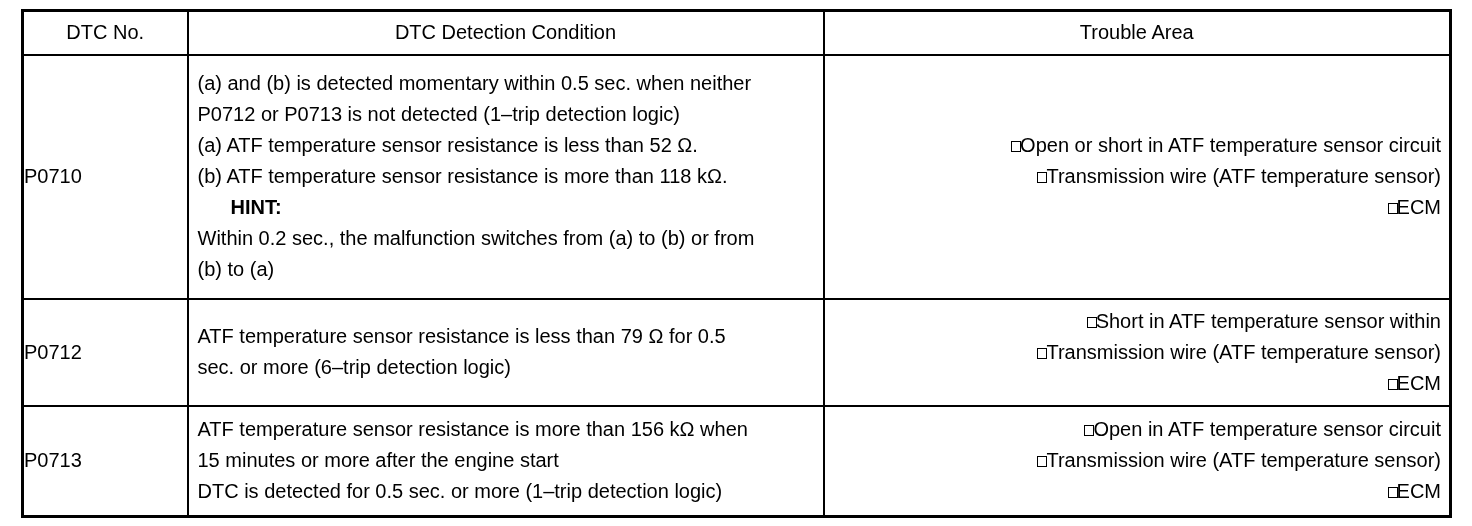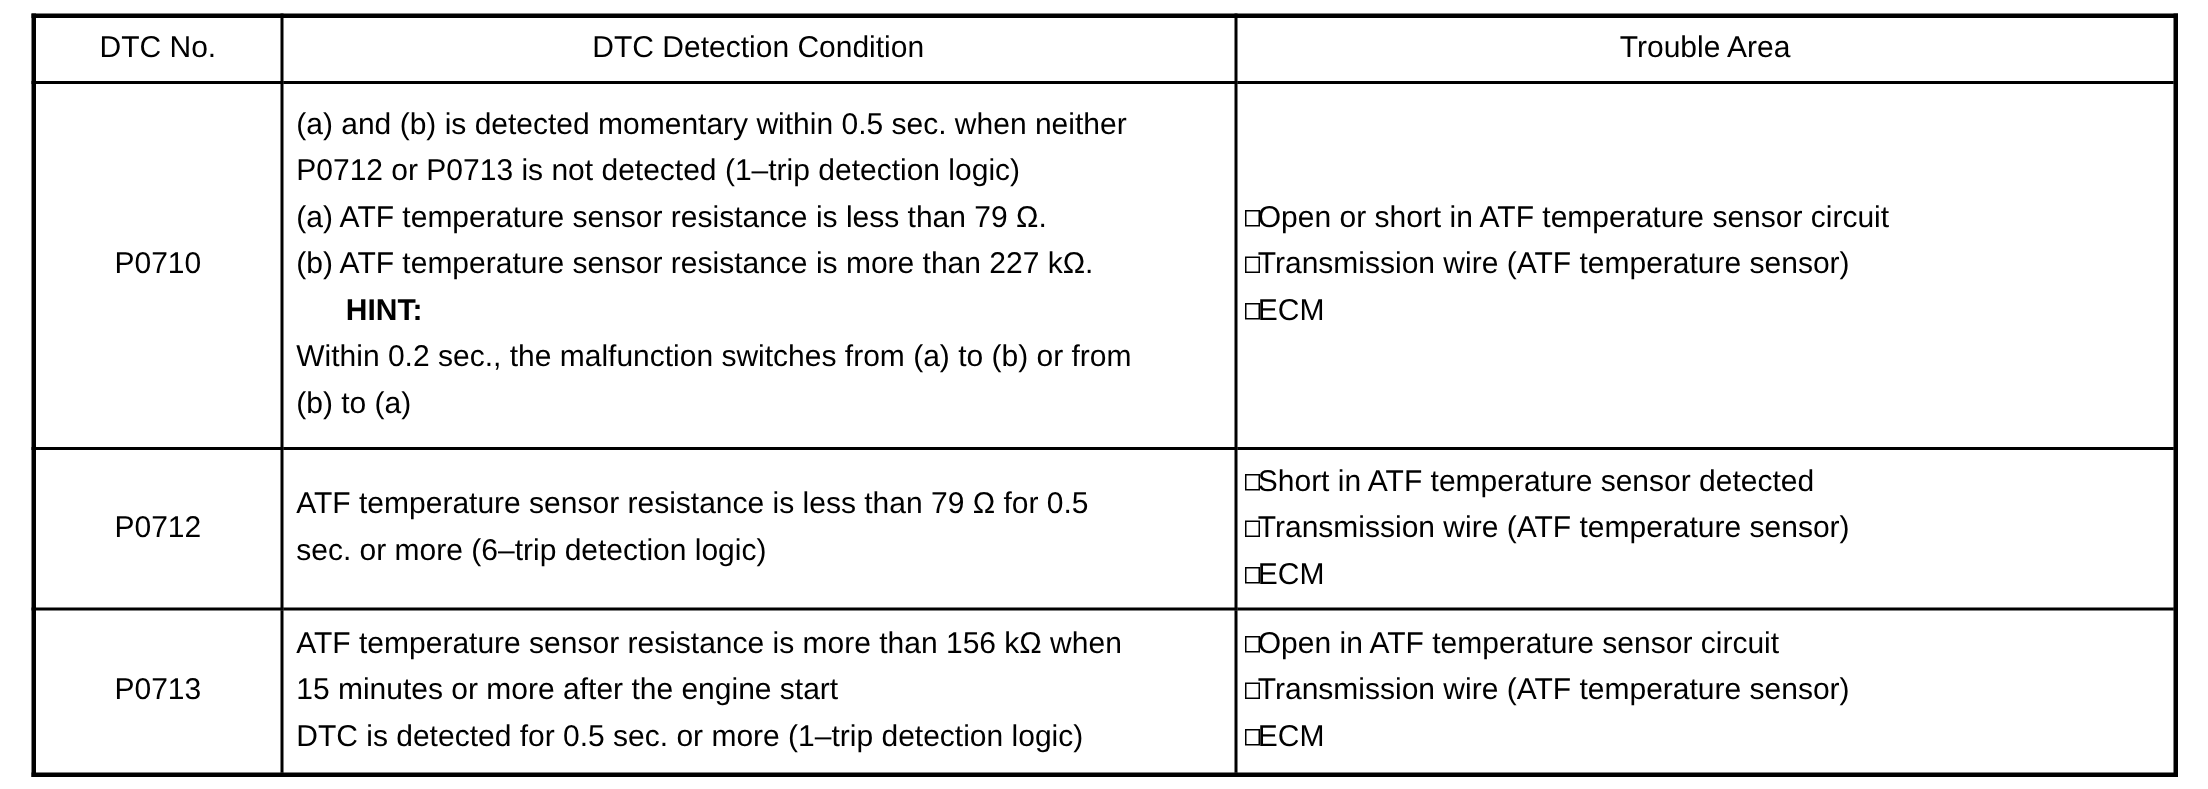--- a/index.html
+++ b/index.html
@@ -103,7 +103,7 @@
         <div class="cell-inner">
           <div class="cond-line">(a) and (b) is detected momentary within 0.5 sec. when neither</div>
           <div class="cond-line">P0712 or P0713 is not detected (1–trip detection logic)</div>
-          <div class="cond-line">(a) ATF temperature sensor resistance is less than 79 Ω.</div>
+          <div class="cond-line">(a) ATF temperature sensor resistance is less than 52 Ω.</div>
           <div class="cond-line">(b) ATF temperature sensor resistance is more than 227 kΩ.</div>
           <div class="cond-line bold">HINT:</div>
           <div class="cond-line">Within 0.2 sec., the malfunction switches from (a) to (b) or from</div>

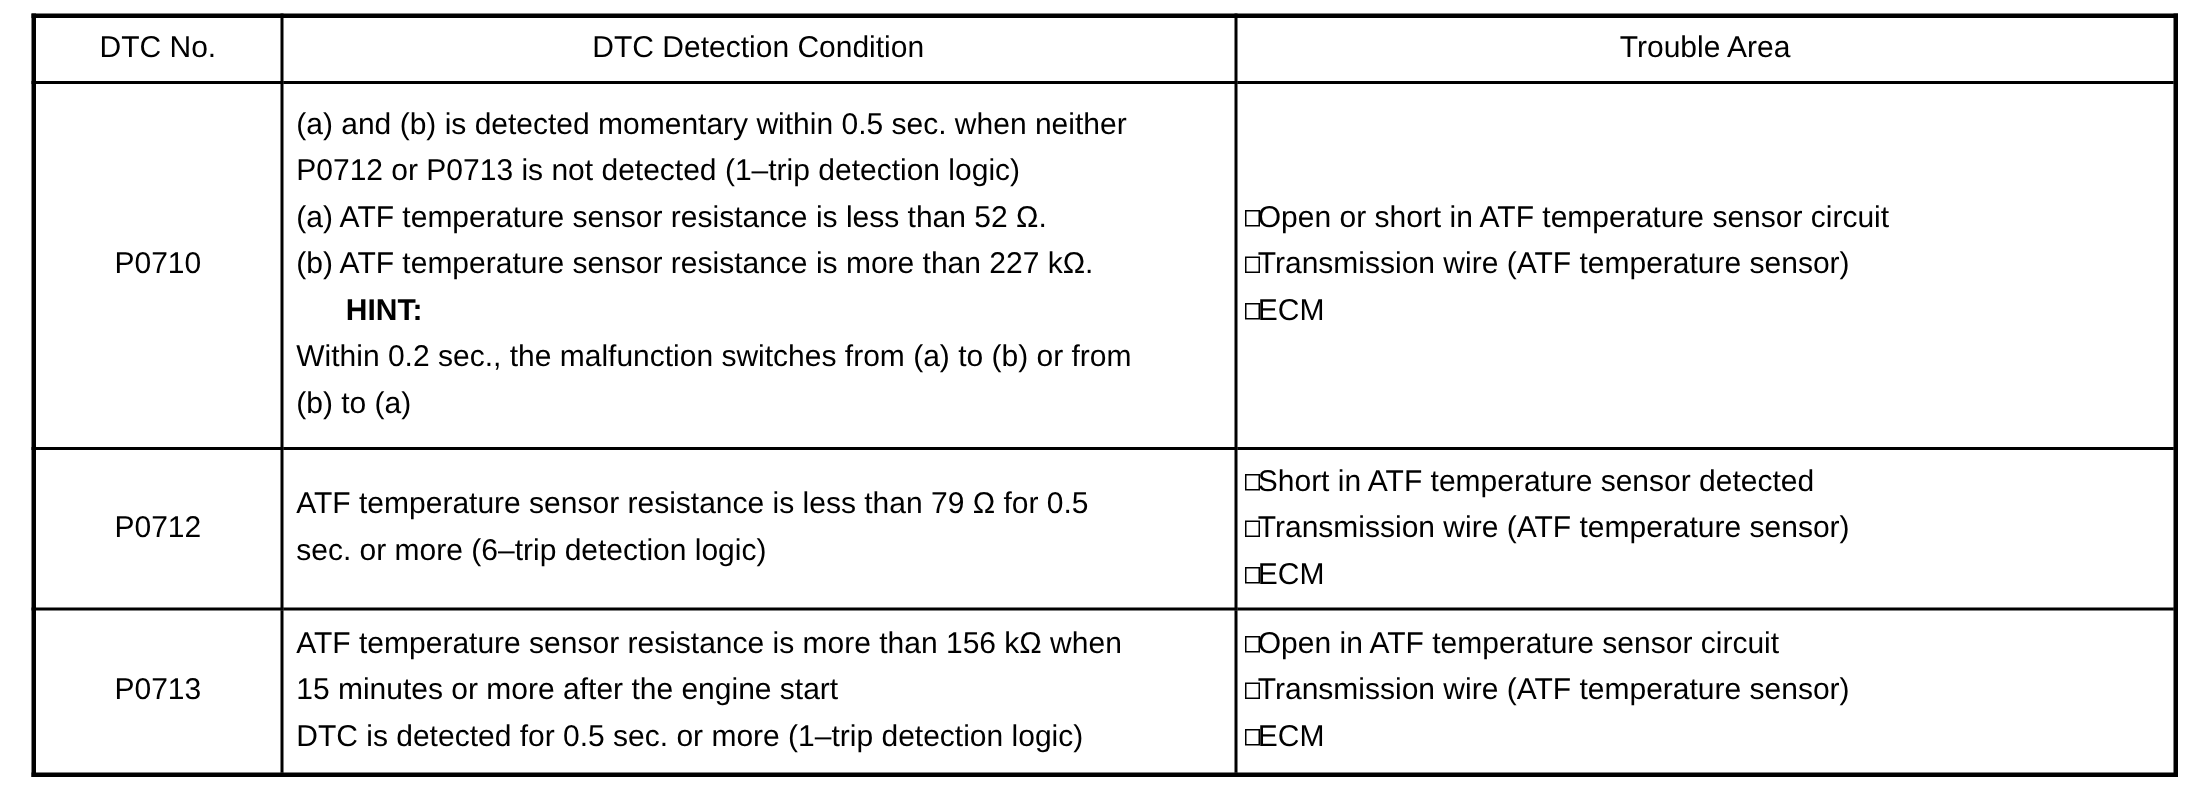--- a/index.html
+++ b/index.html
@@ -68,7 +68,7 @@
 
   .cond-line { white-space: nowrap; }
   .cond-line.bold { font-weight: bold; margin-left: 33px; }
-  .ta-line { white-space: nowrap; }
+  .ta-line { white-space: nowrap; text-align: right; }
 
   .bullet-box {
     display: inline-block;

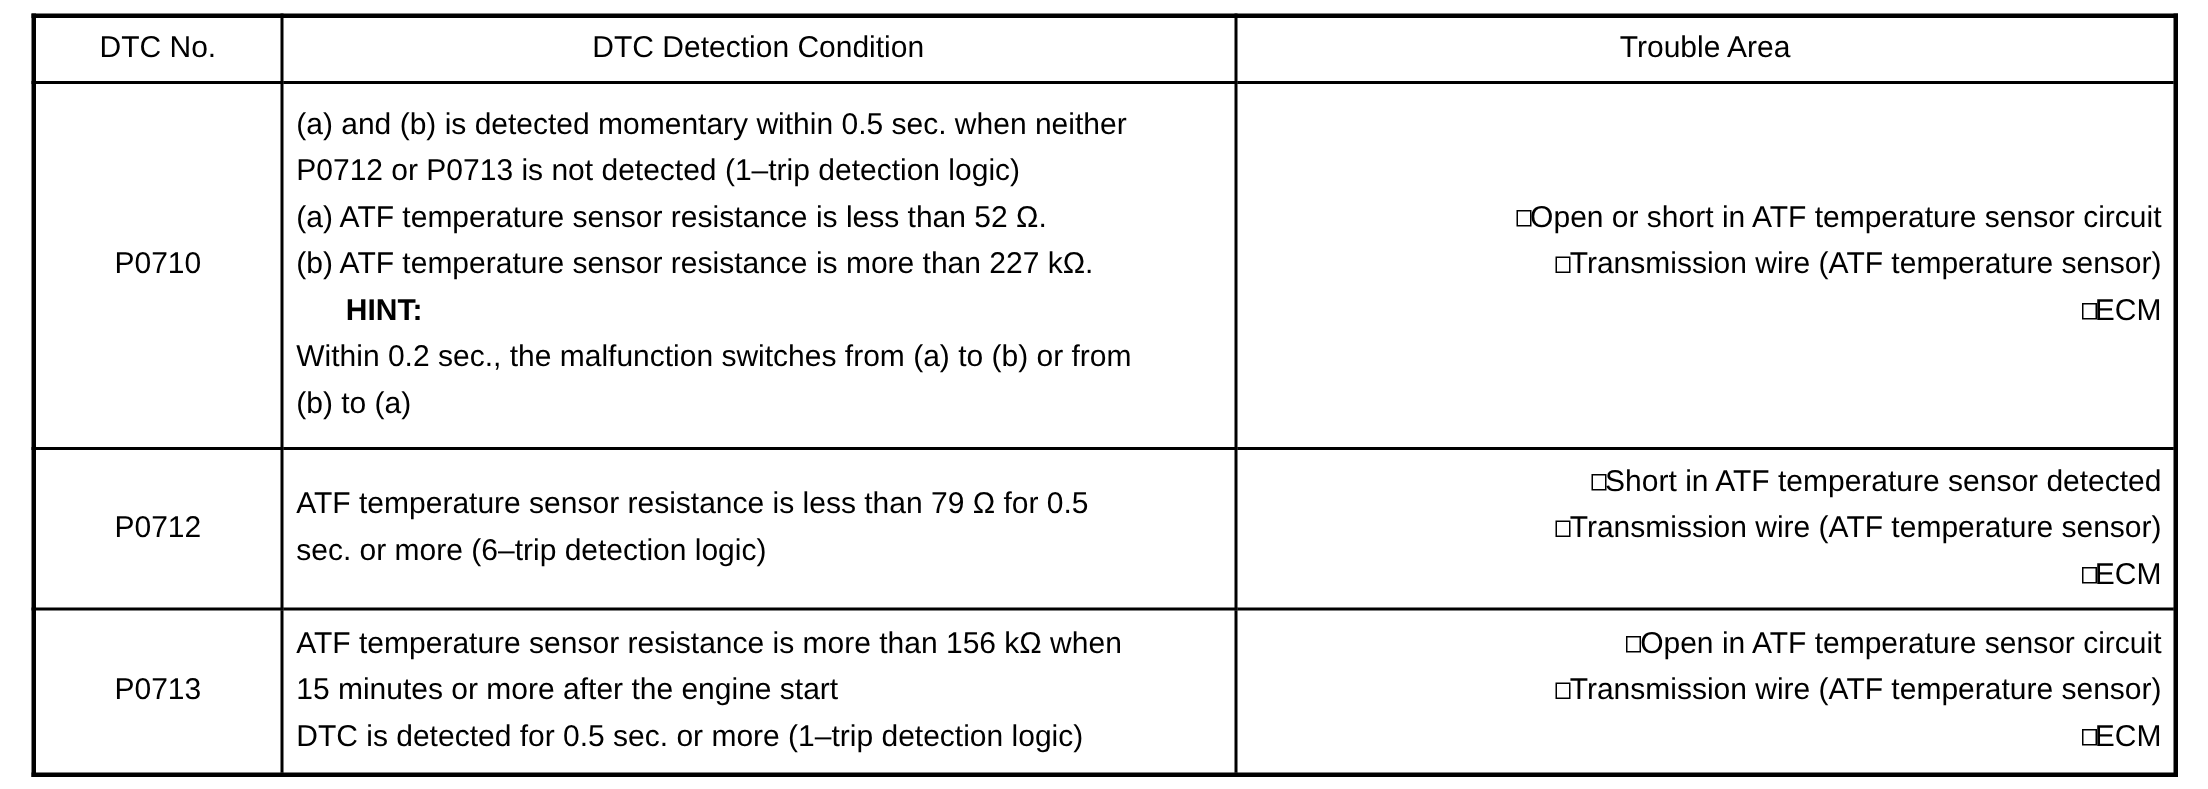--- a/index.html
+++ b/index.html
@@ -51,7 +51,7 @@
     font-size: 20px;
   }
   td.dtc-cell {
-    text-align: center;
+    text-align: left;
     vertical-align: middle;
   }
   td.cond-cell .cell-inner,

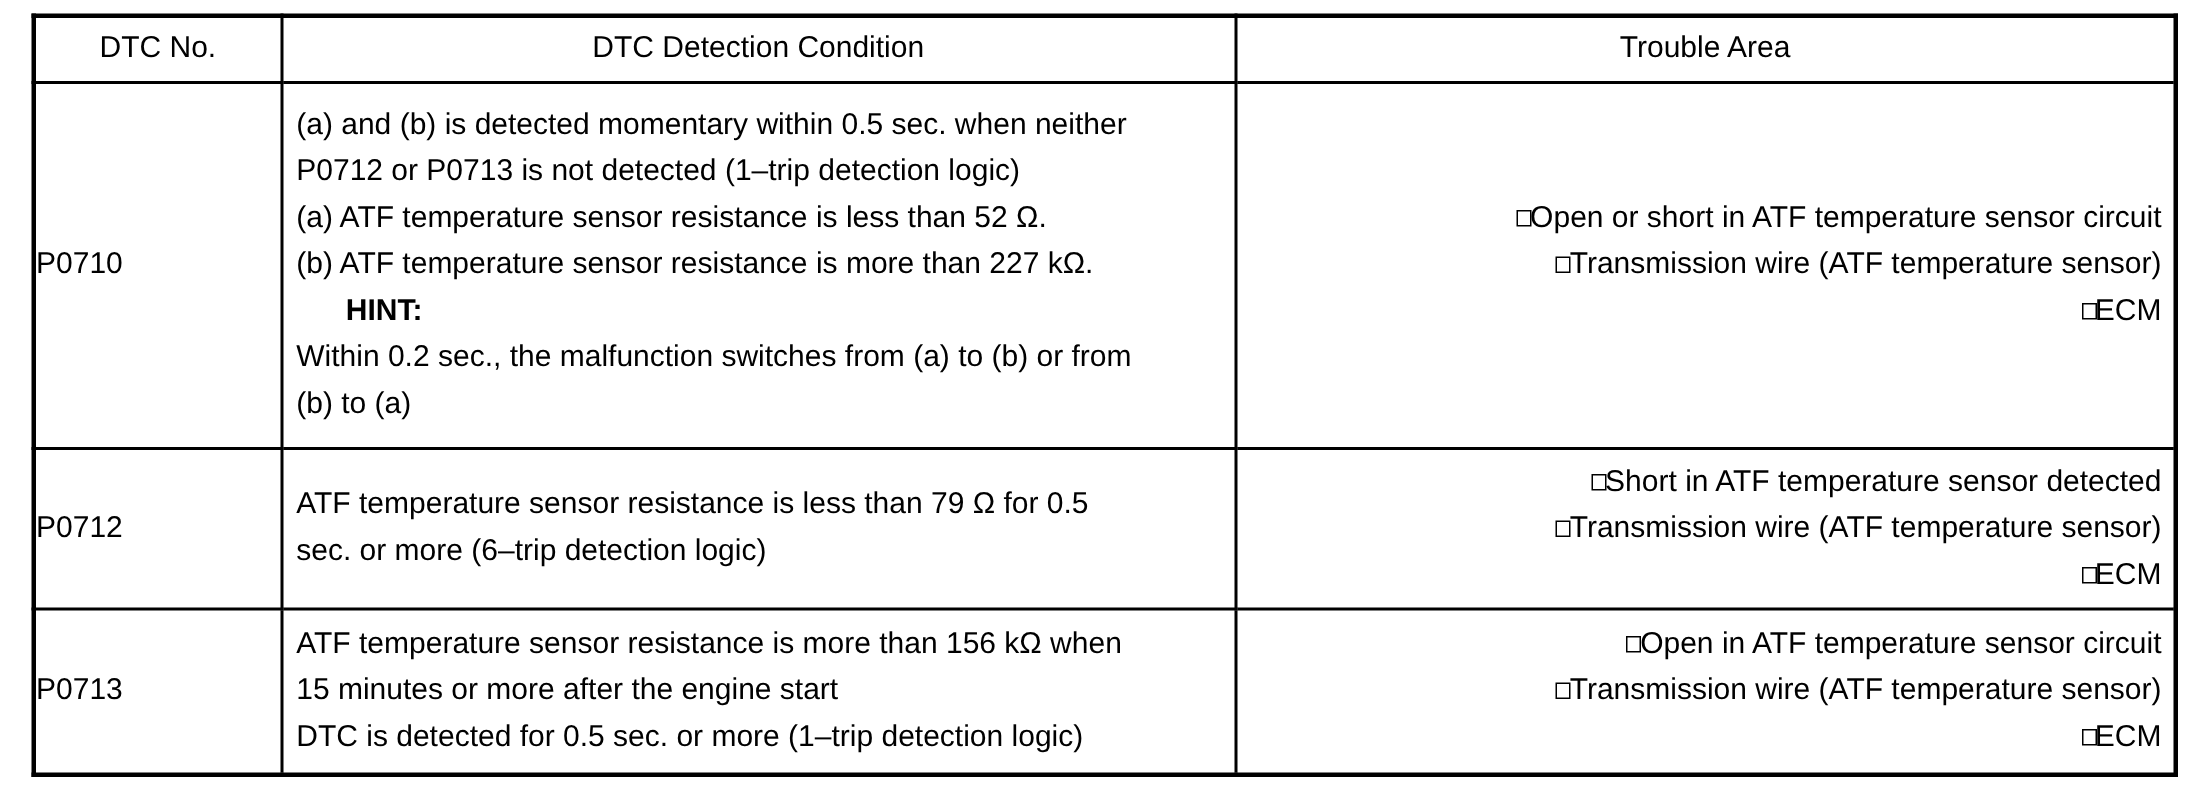--- a/index.html
+++ b/index.html
@@ -104,7 +104,7 @@
           <div class="cond-line">(a) and (b) is detected momentary within 0.5 sec. when neither</div>
           <div class="cond-line">P0712 or P0713 is not detected (1–trip detection logic)</div>
           <div class="cond-line">(a) ATF temperature sensor resistance is less than 52 Ω.</div>
-          <div class="cond-line">(b) ATF temperature sensor resistance is more than 227 kΩ.</div>
+          <div class="cond-line">(b) ATF temperature sensor resistance is more than 118 kΩ.</div>
           <div class="cond-line bold">HINT:</div>
           <div class="cond-line">Within 0.2 sec., the malfunction switches from (a) to (b) or from</div>
           <div class="cond-line">(b) to (a)</div>

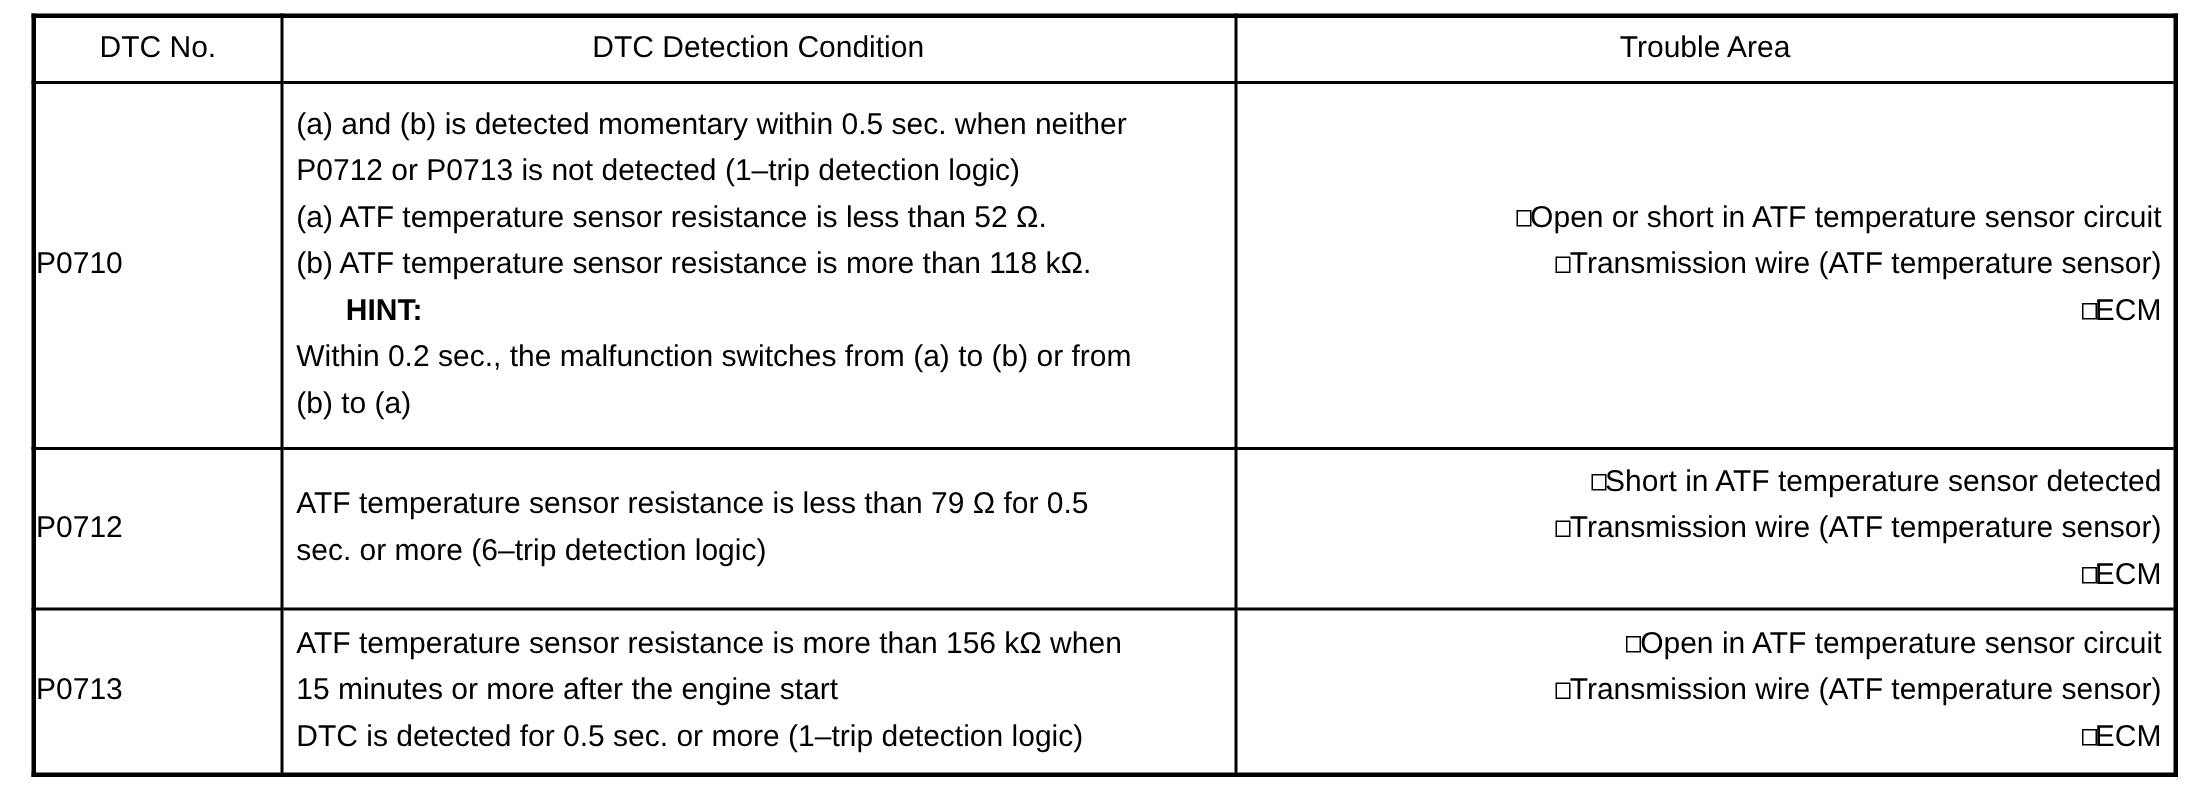--- a/index.html
+++ b/index.html
@@ -129,7 +129,7 @@
       </td>
       <td class="area-cell">
         <div class="cell-inner">
-          <div class="ta-line"><span class="bullet-box"></span><span>Short in ATF temperature sensor detected</span></div>
+          <div class="ta-line"><span class="bullet-box"></span><span>Short in ATF temperature sensor within</span></div>
           <div class="ta-line"><span class="bullet-box"></span><span>Transmission wire (ATF temperature sensor)</span></div>
           <div class="ta-line"><span class="bullet-box"></span><span>ECM</span></div>
         </div>

